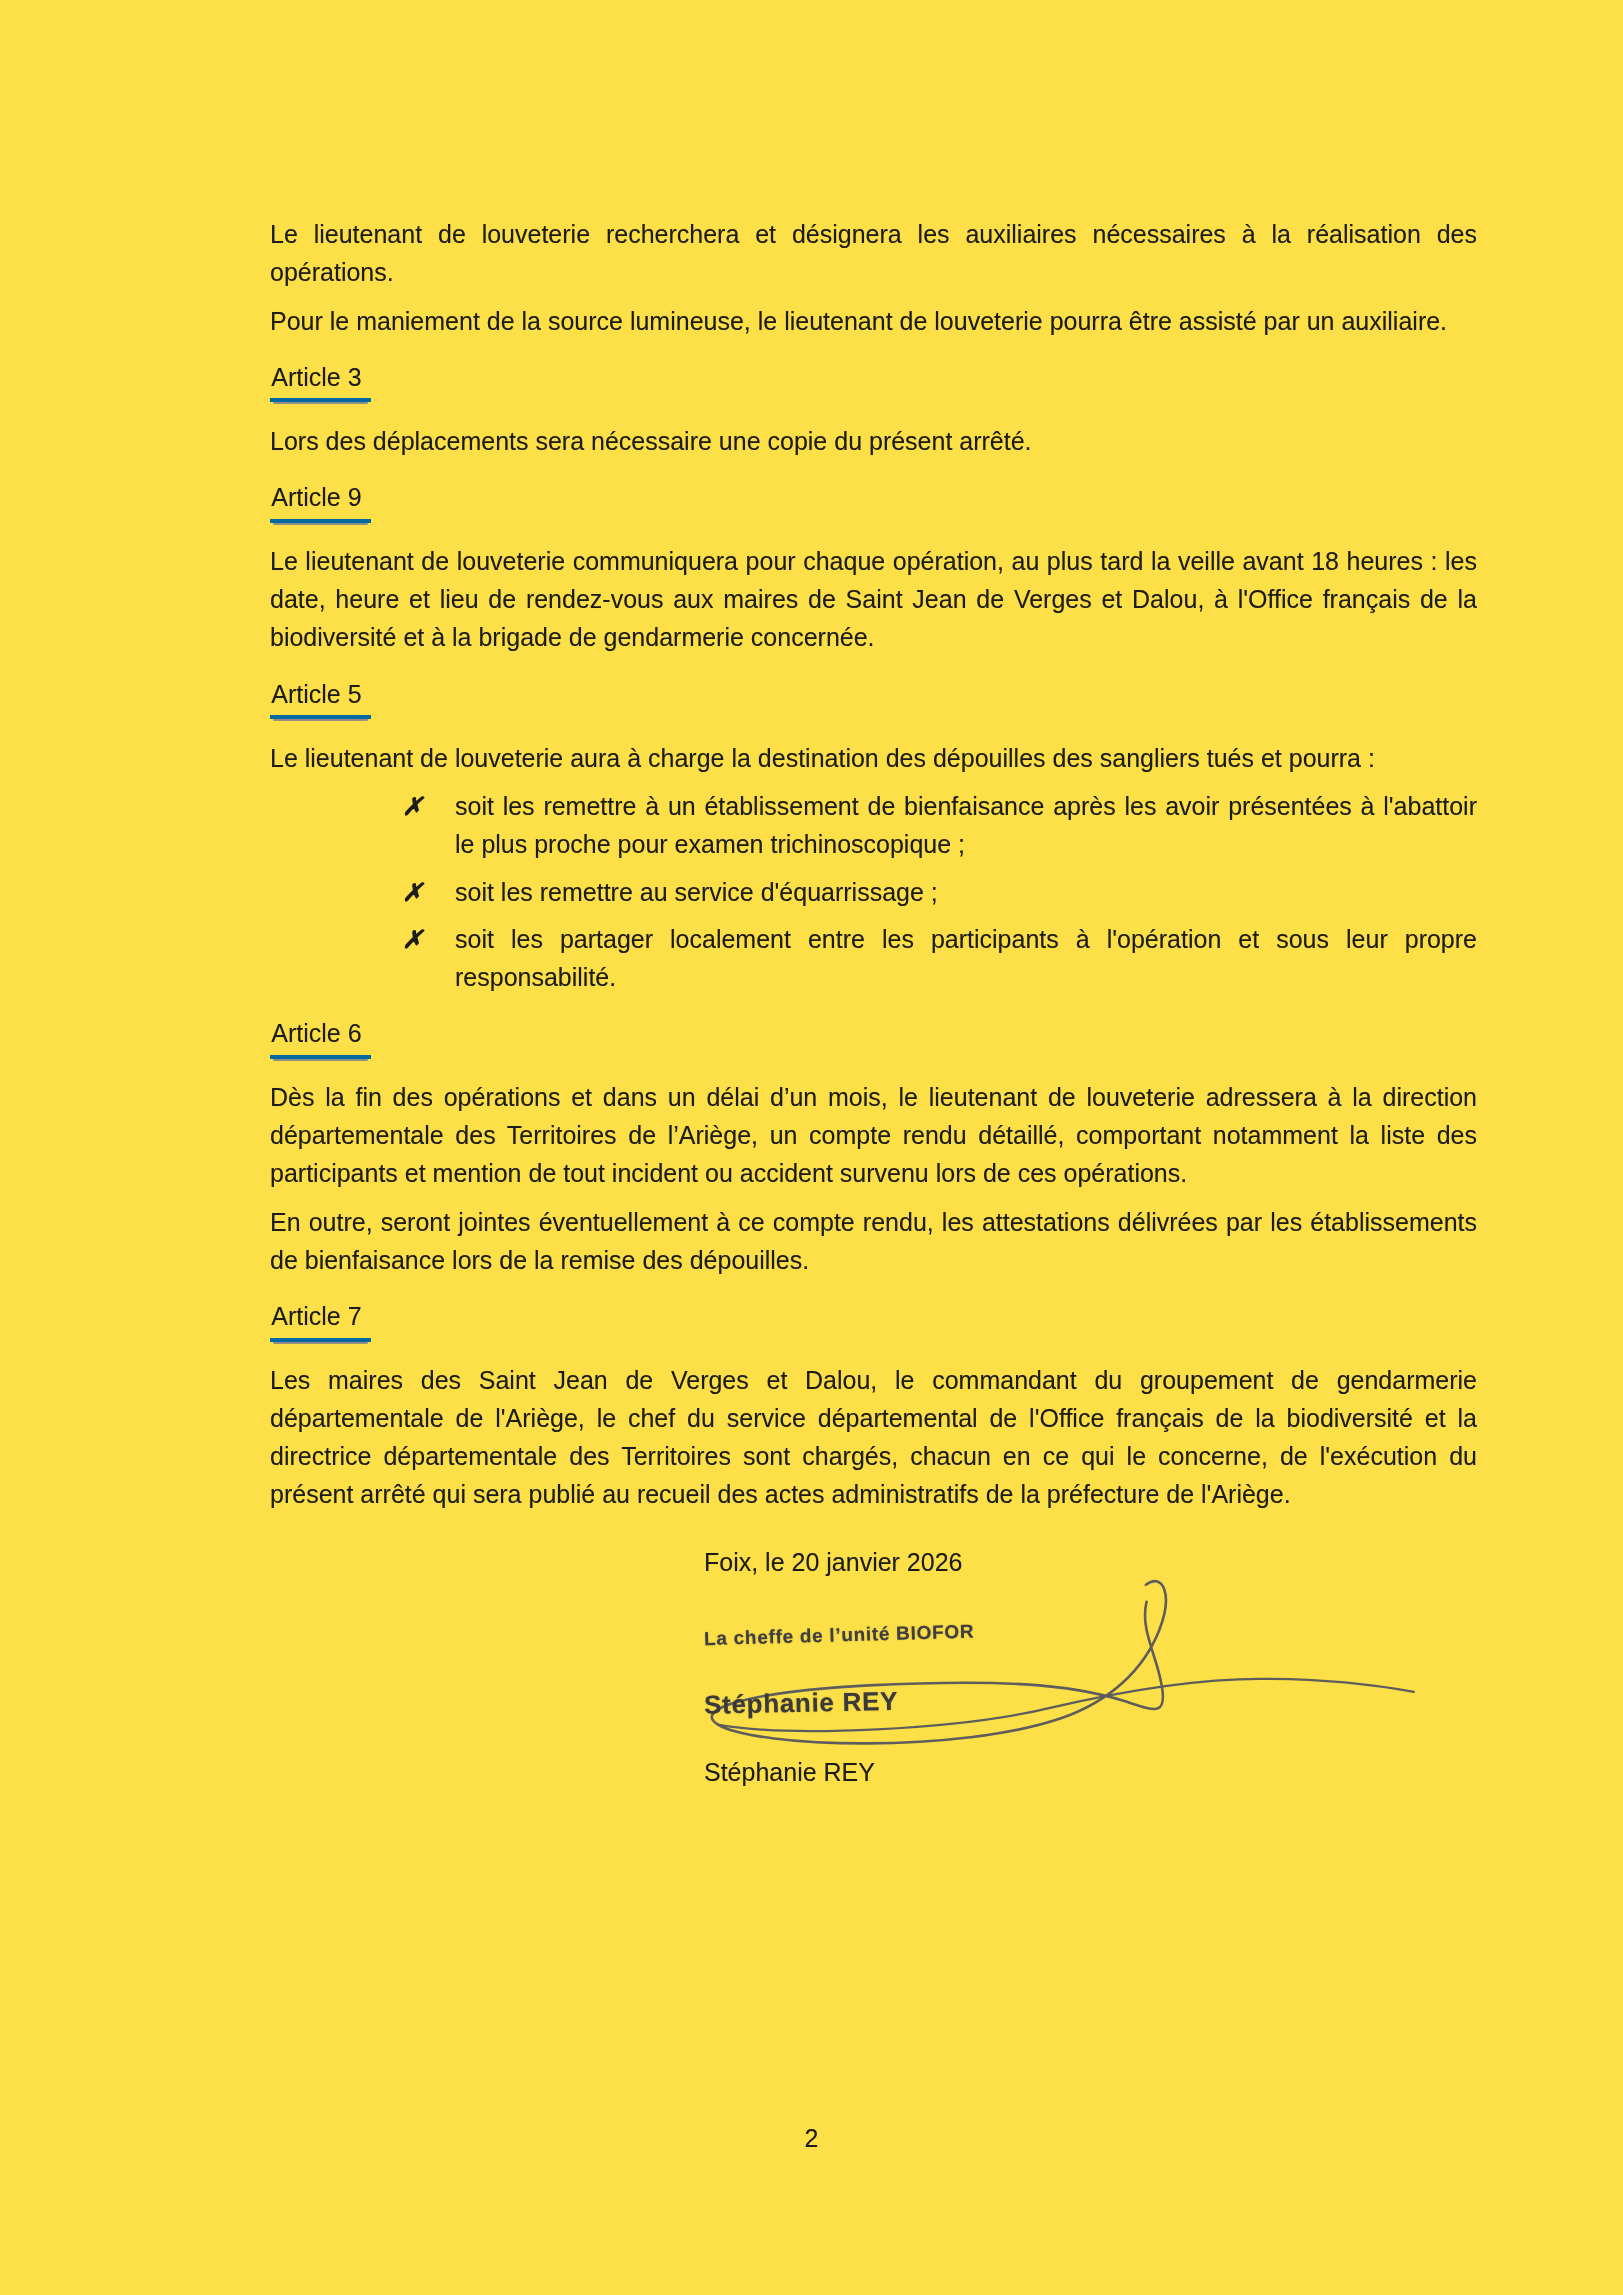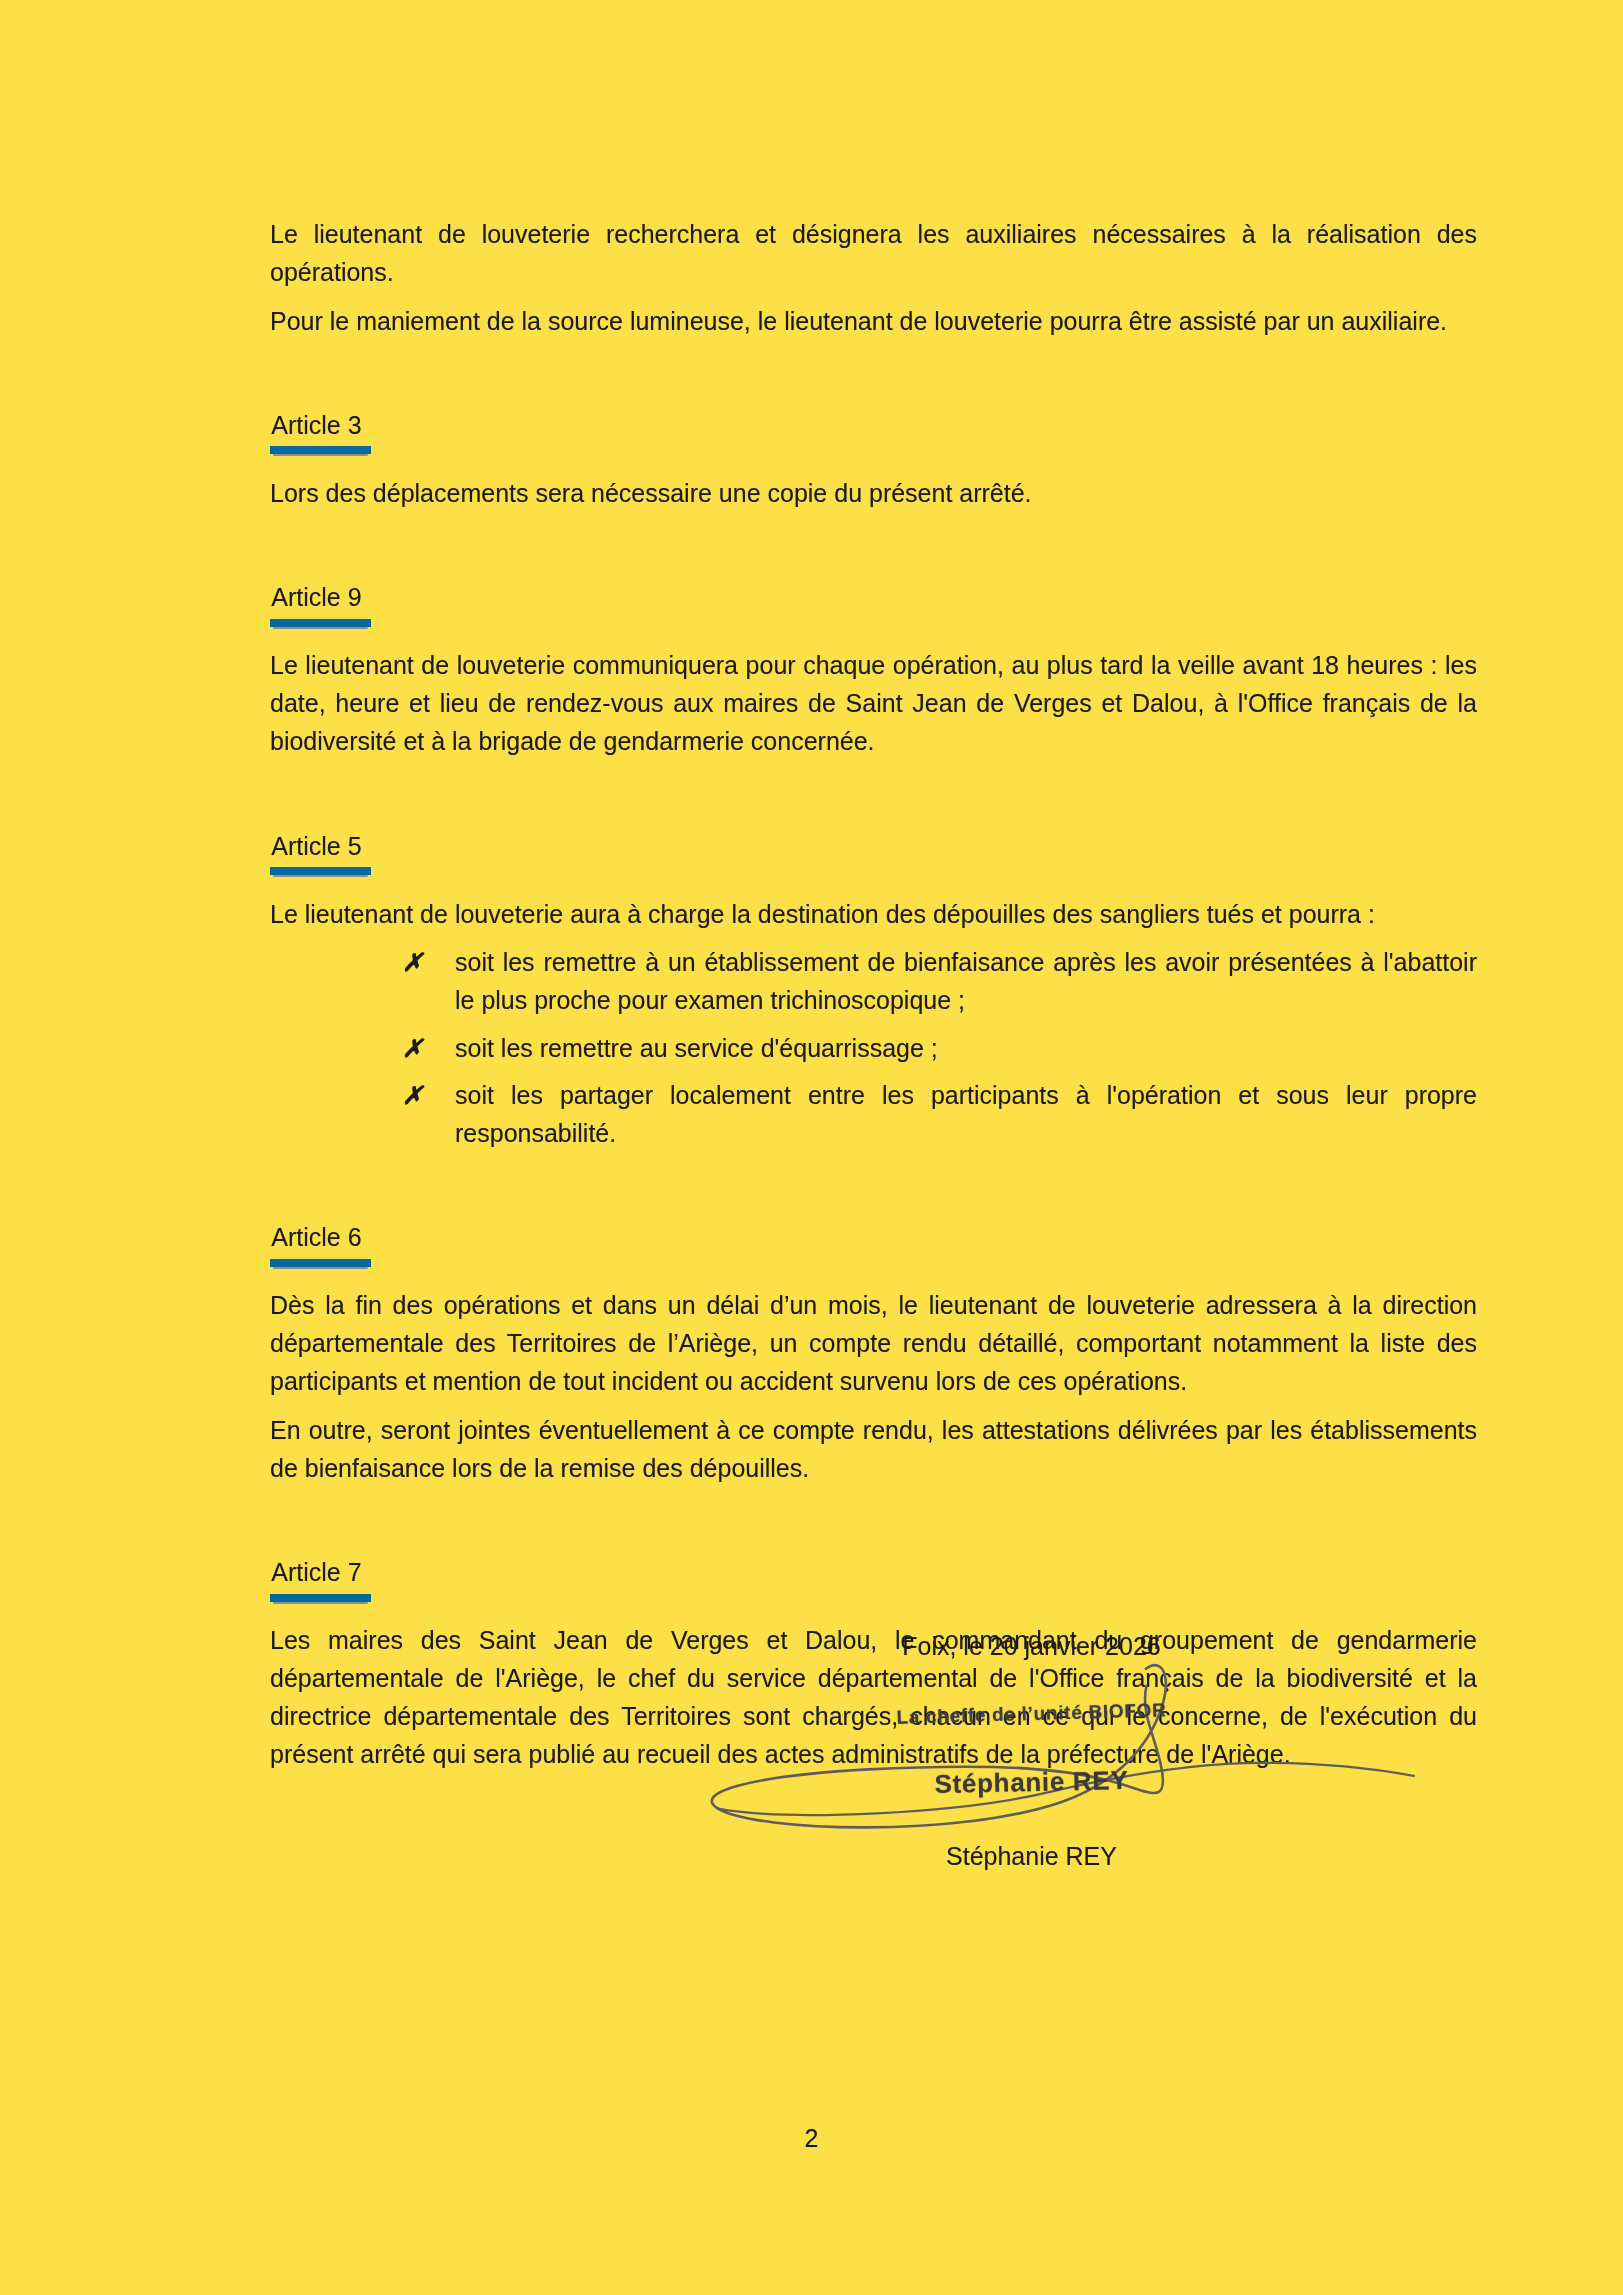--- a/index.html
+++ b/index.html
@@ -35,9 +35,8 @@
   .article-heading .hd{
     display:inline-block;
     padding:0 9.2px 2.6px 1.3px;
-    border-bottom:8px solid #0369a1;
+    border-bottom:4px solid #0369a1;
     box-shadow:0 5.2px 0 -3.3px #8a8a8a;
-    margin-top:48px;
   }
   ul.bullets{
     list-style:none;

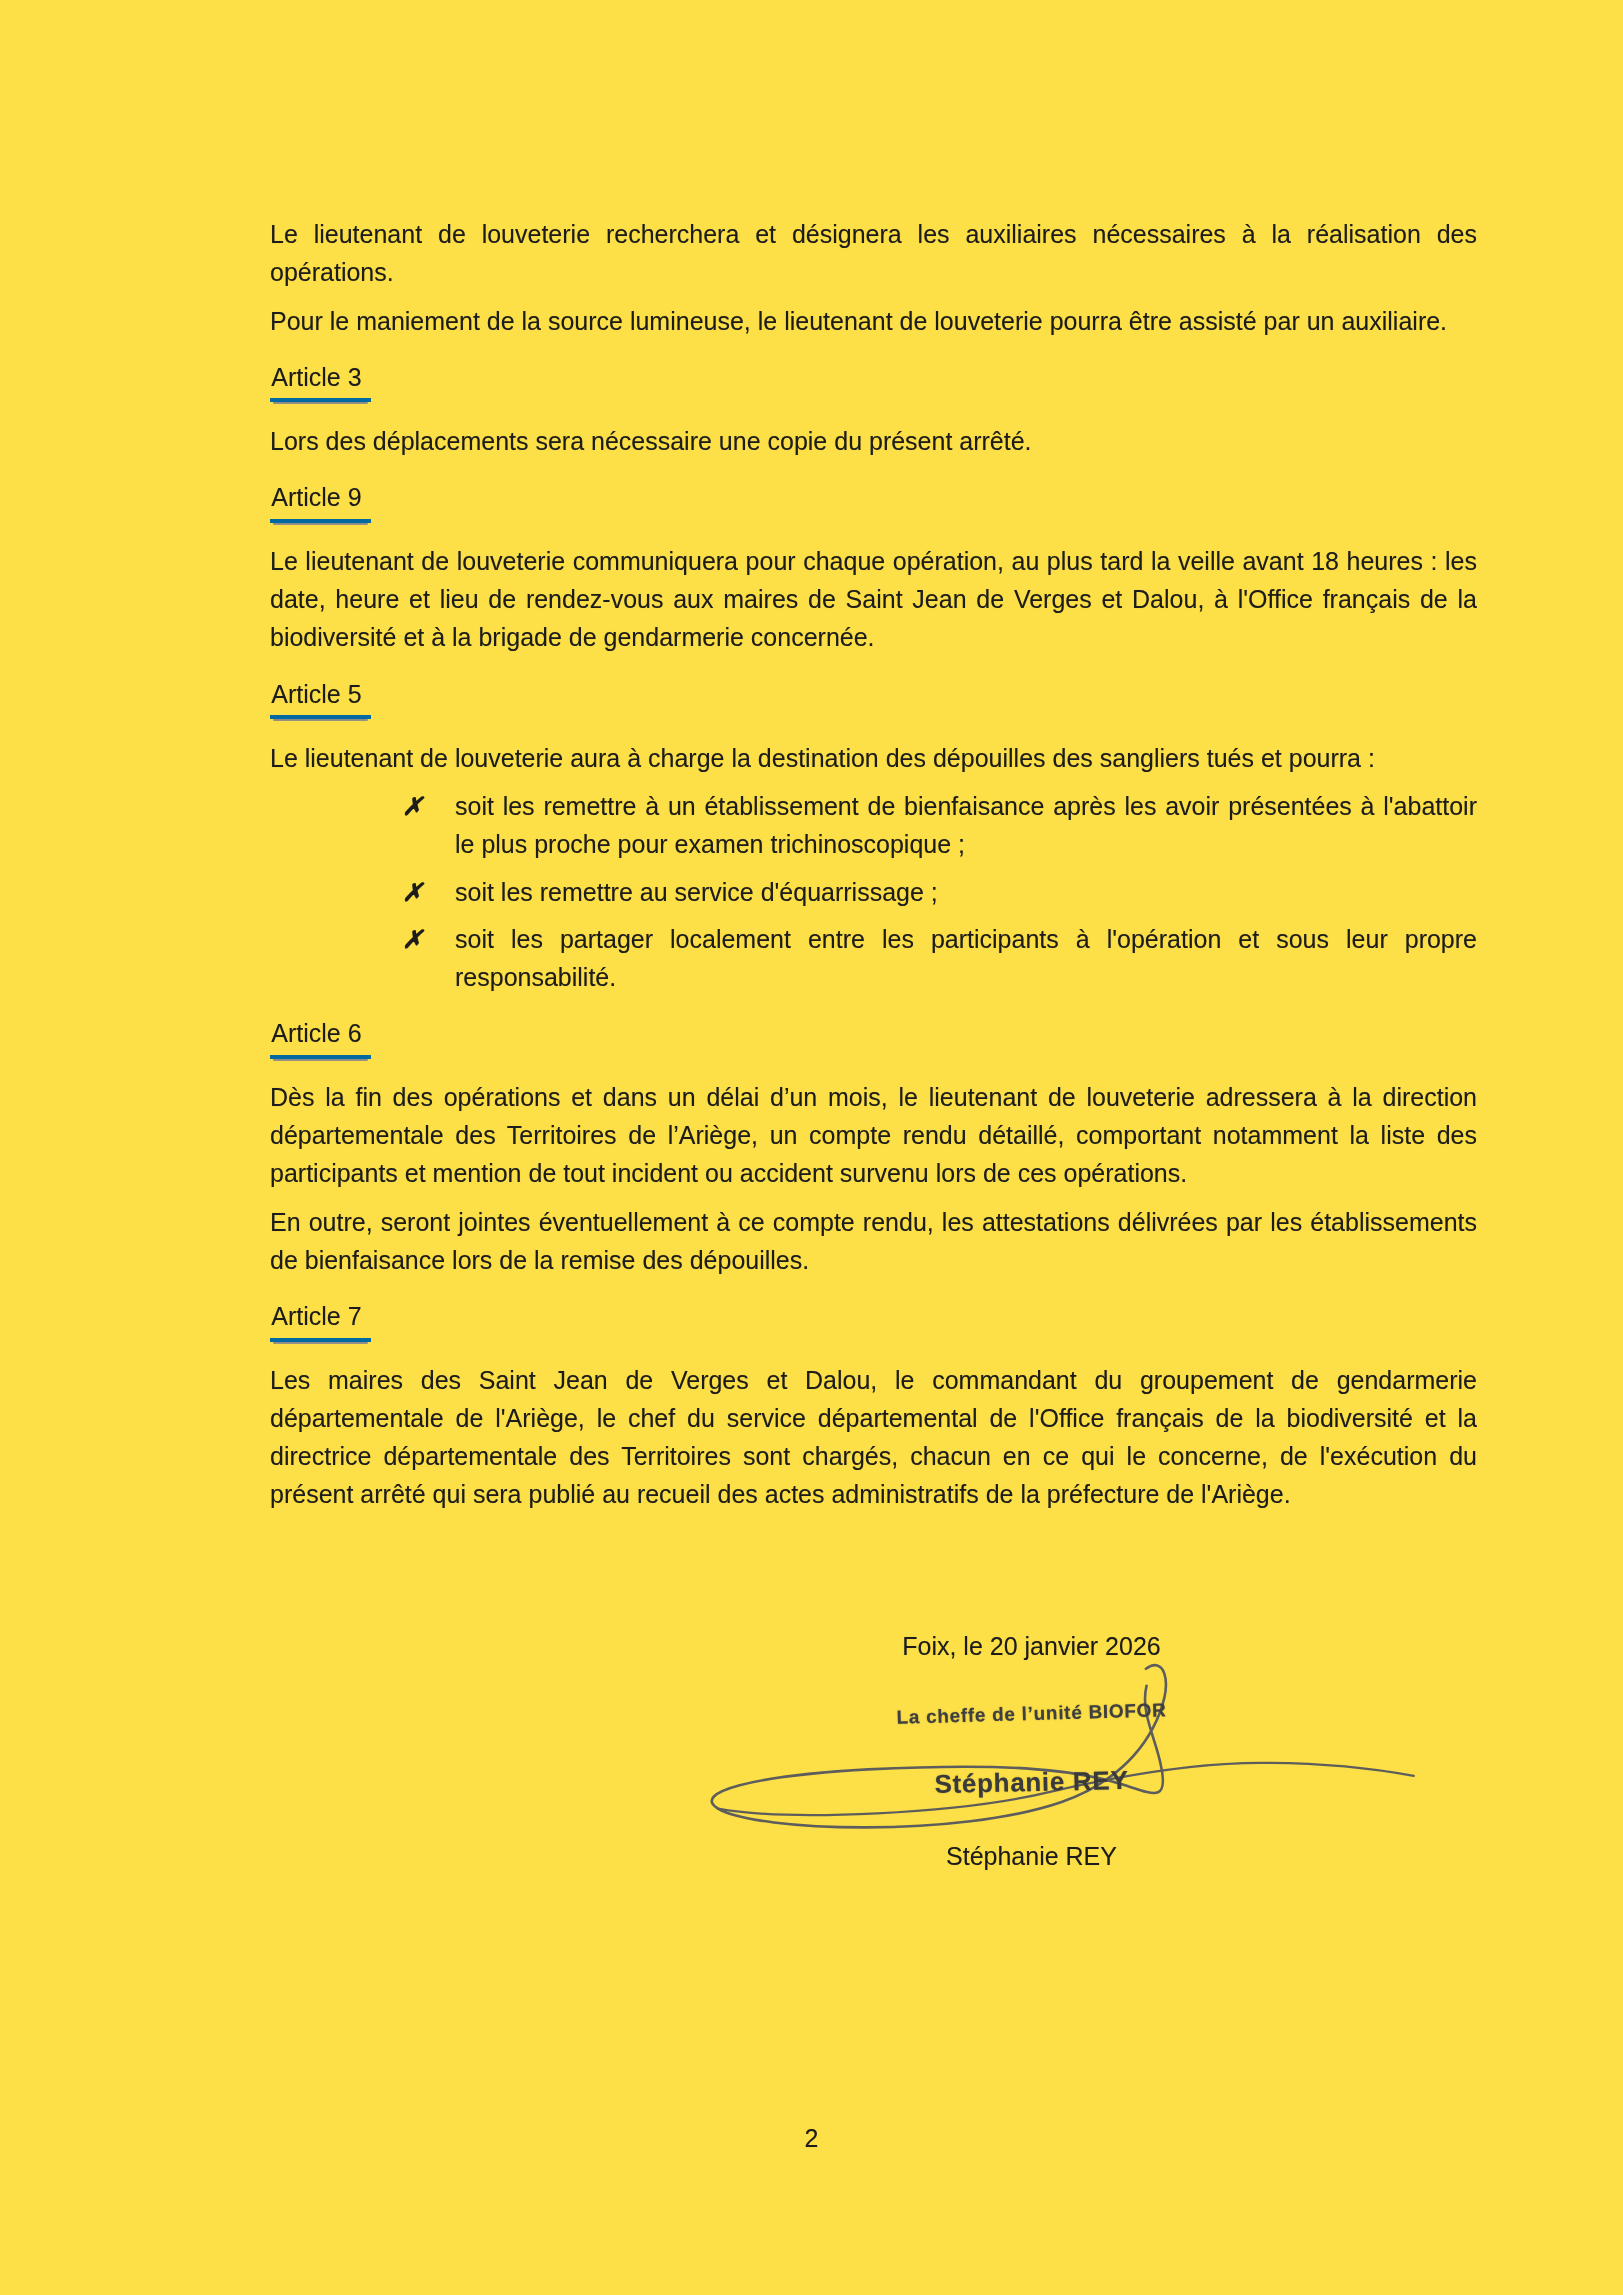--- a/index.html
+++ b/index.html
@@ -59,9 +59,9 @@
   .signature{
     position:absolute;
     left:704px;
-    top:1627px;
+    top:1543px;
     width:655px;
-    text-align:center;
+    text-align:left;
   }
   .sig-place{margin:0 0 30px 0;}
   .sig-line{margin:0 0 3.9px 0;}

